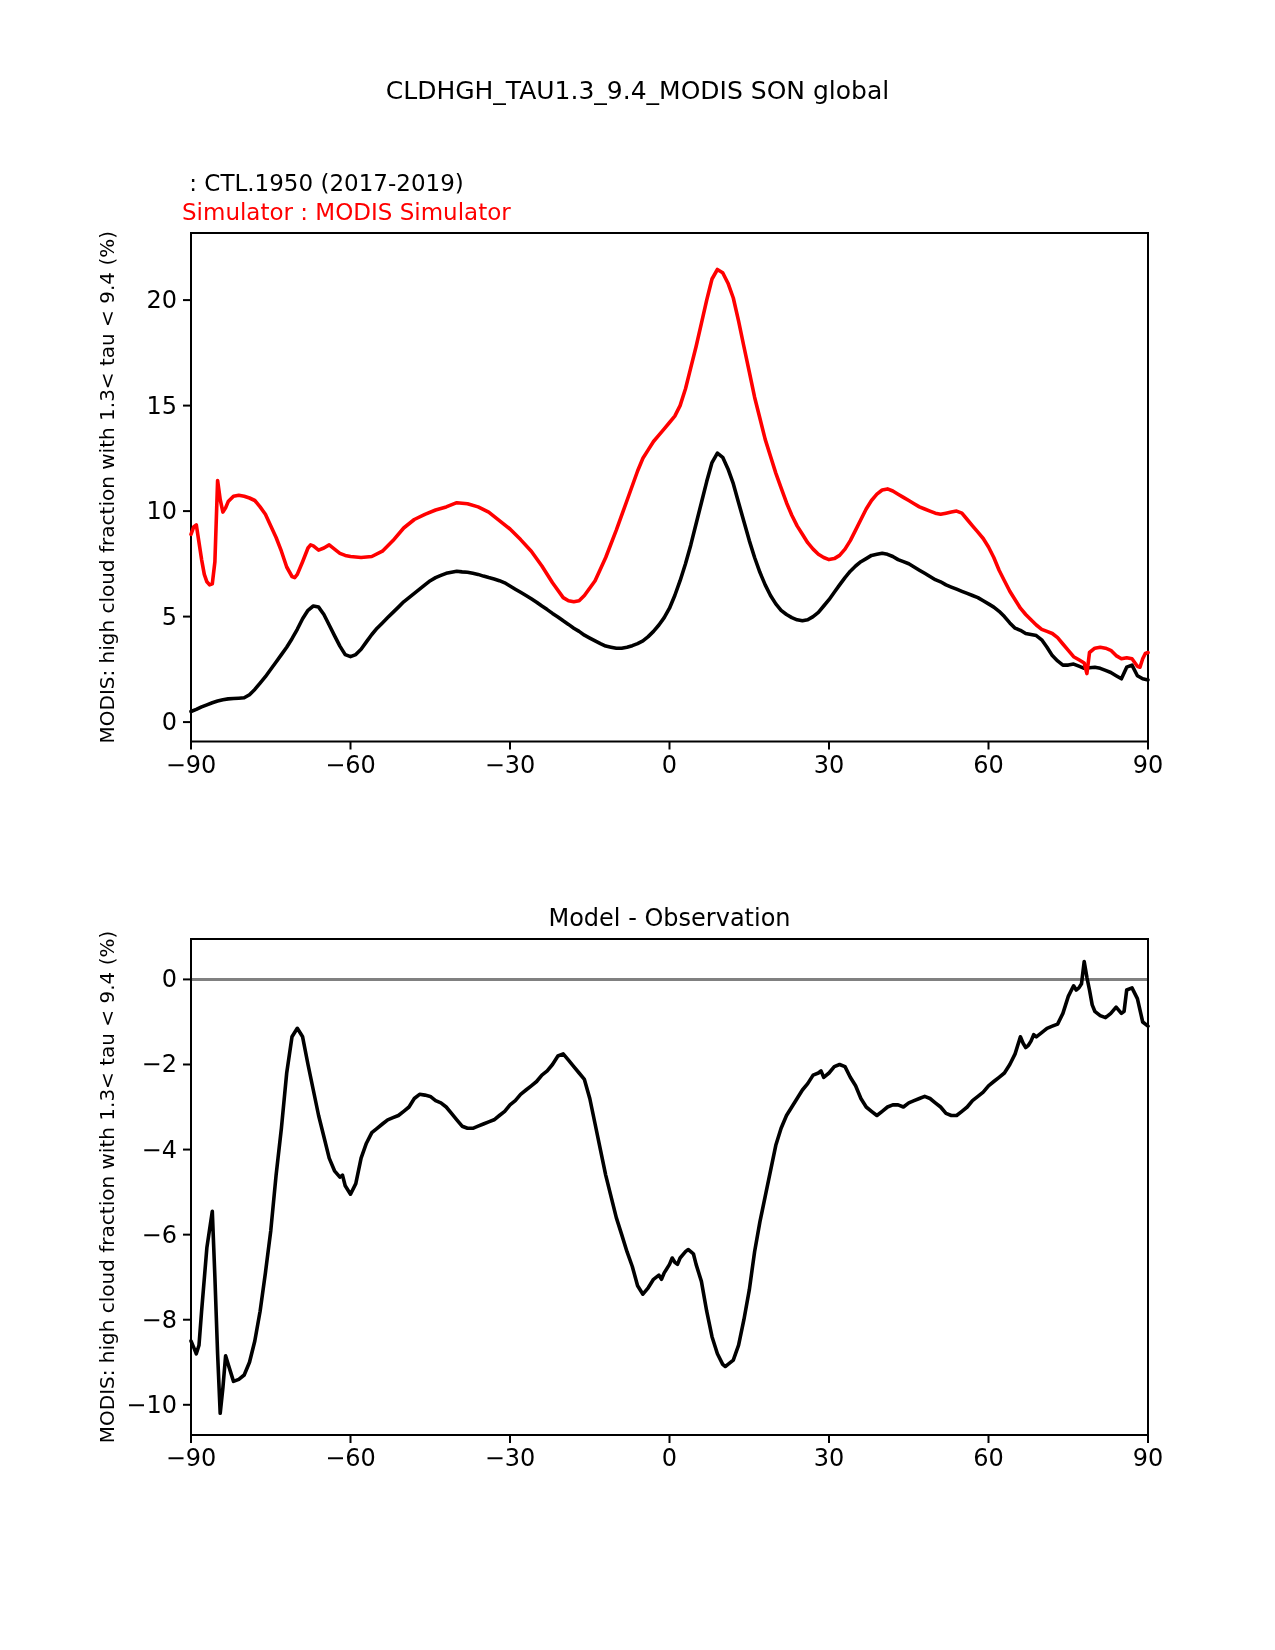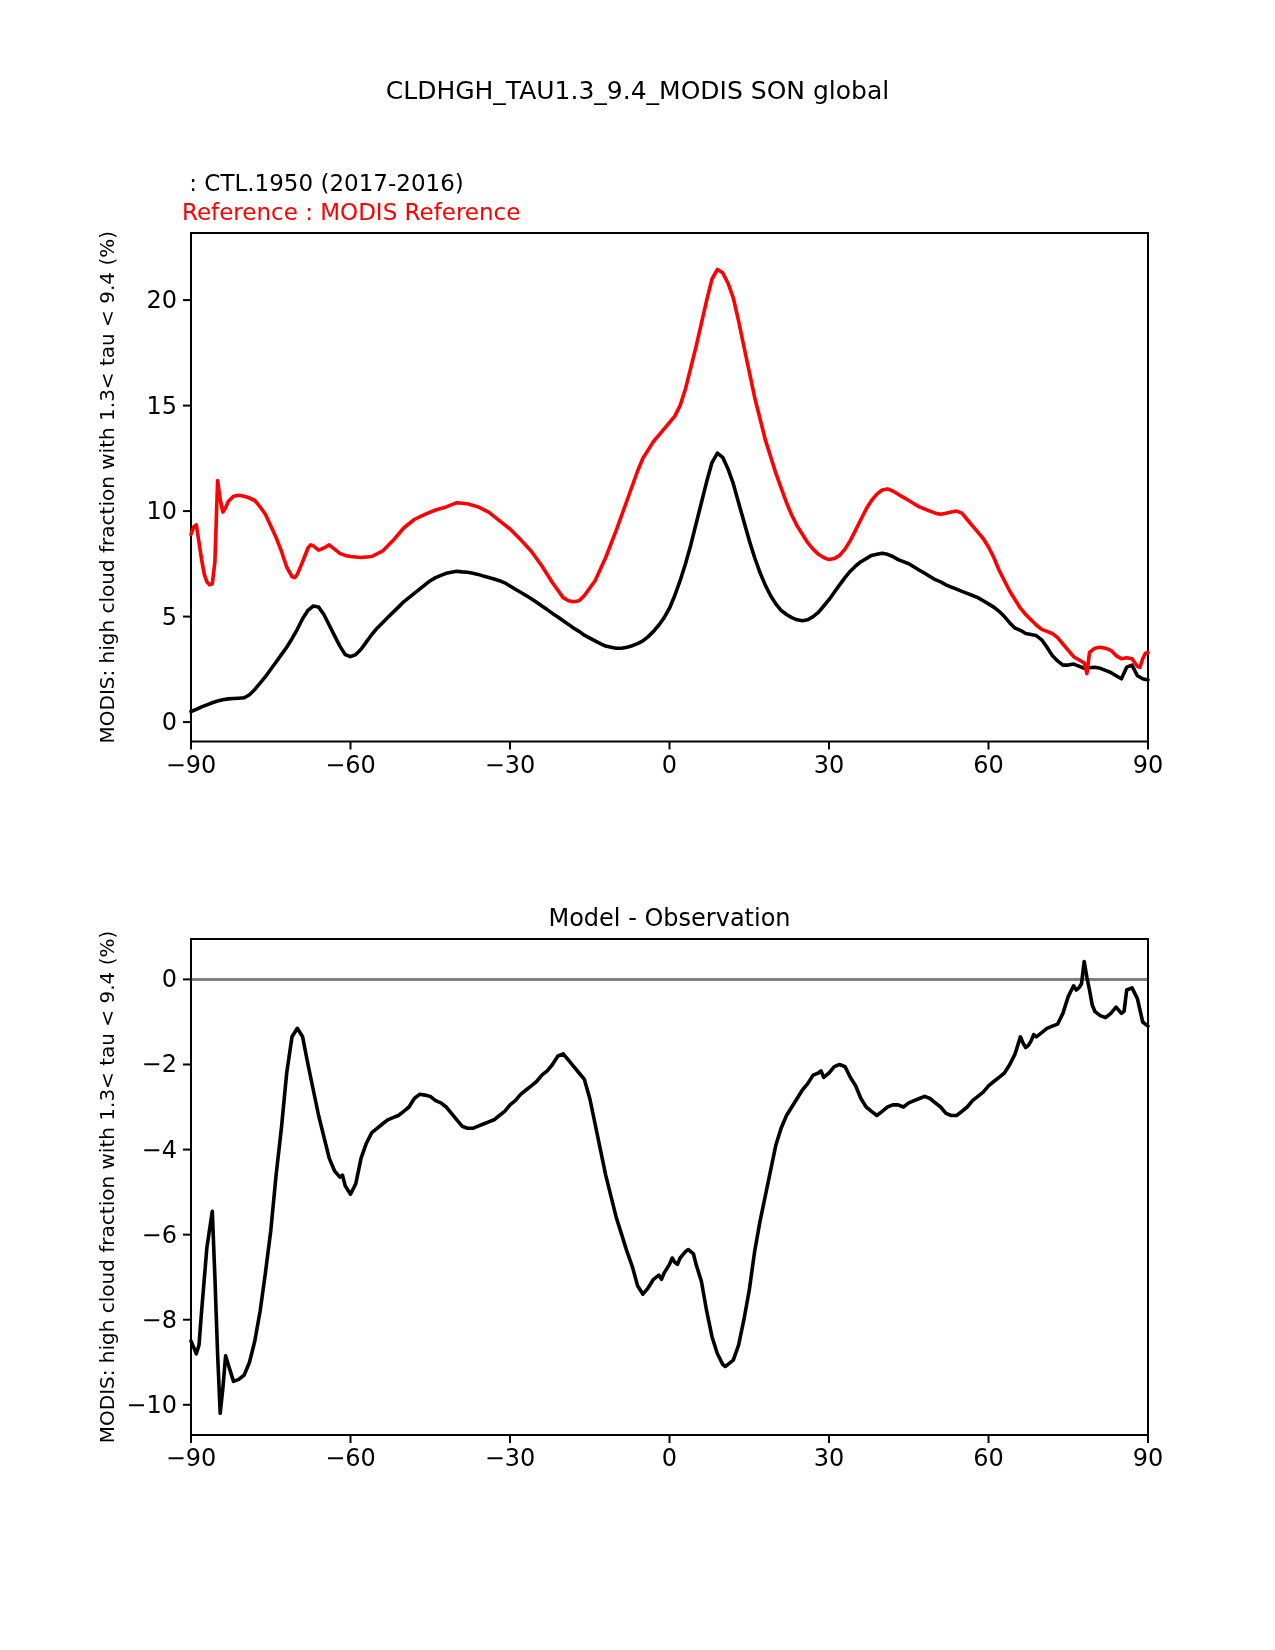--- a/index.html
+++ b/index.html
@@ -14,7 +14,7 @@
 <body>
 
 <div class="fig-title">CLDHGH_TAU1.3_9.4_MODIS SON global</div>
-<div class="legend-line" id="legend-model"> : CTL.1950 (2017-2016)</div>
+<div class="legend-line" id="legend-model"> : CTL.1950 (2017-2019)</div>
 <div class="legend-line" id="legend-ref">Reference : MODIS Reference</div>
 
 <svg id="charts-canvas" width="1275" height="1650" viewBox="0 0 1275 1650">

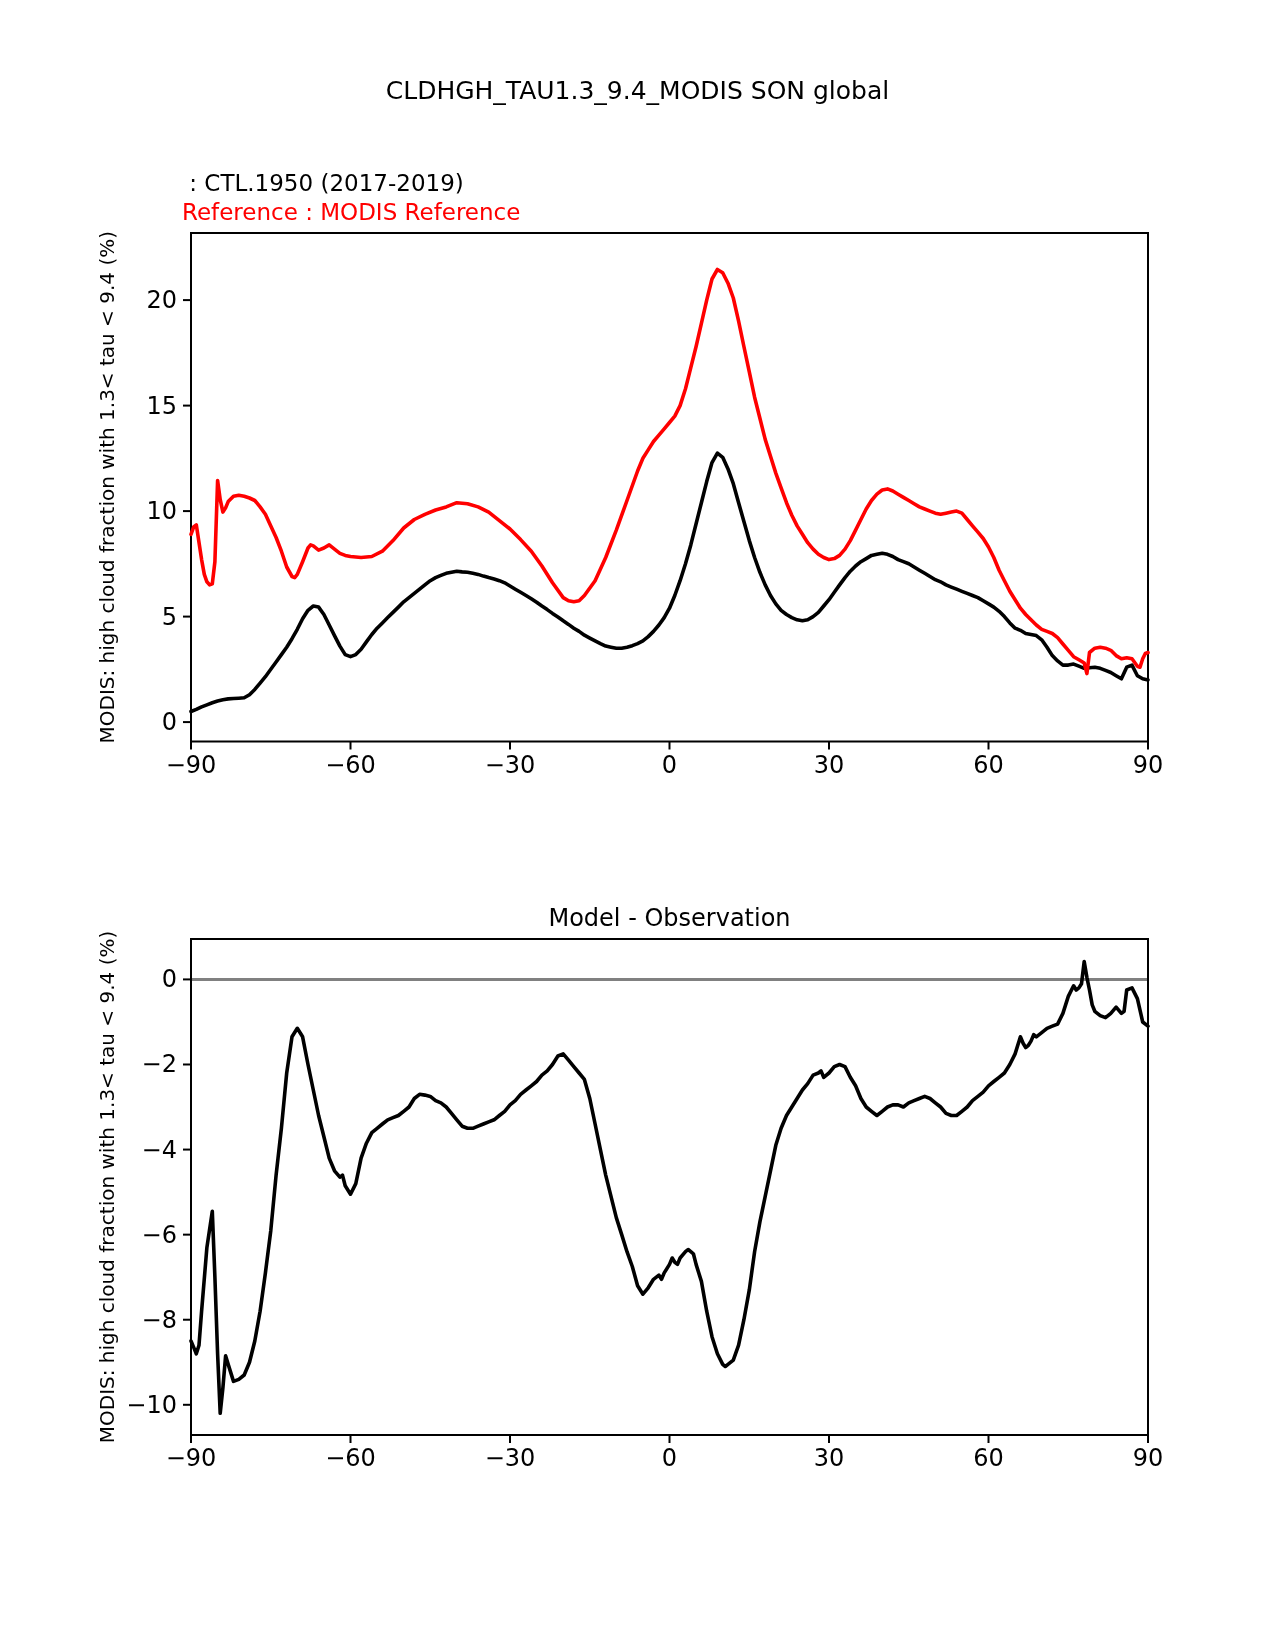--- a/index.html
+++ b/index.html
@@ -15,7 +15,7 @@
 
 <div class="fig-title">CLDHGH_TAU1.3_9.4_MODIS SON global</div>
 <div class="legend-line" id="legend-model"> : CTL.1950 (2017-2019)</div>
-<div class="legend-line" id="legend-ref">Reference : MODIS Reference</div>
+<div class="legend-line" id="legend-ref">Simulator : MODIS Simulator</div>
 
 <svg id="charts-canvas" width="1275" height="1650" viewBox="0 0 1275 1650">
     <rect x="191" y="233" width="957" height="508.5" fill="none" stroke="#000" stroke-width="2"></rect>

